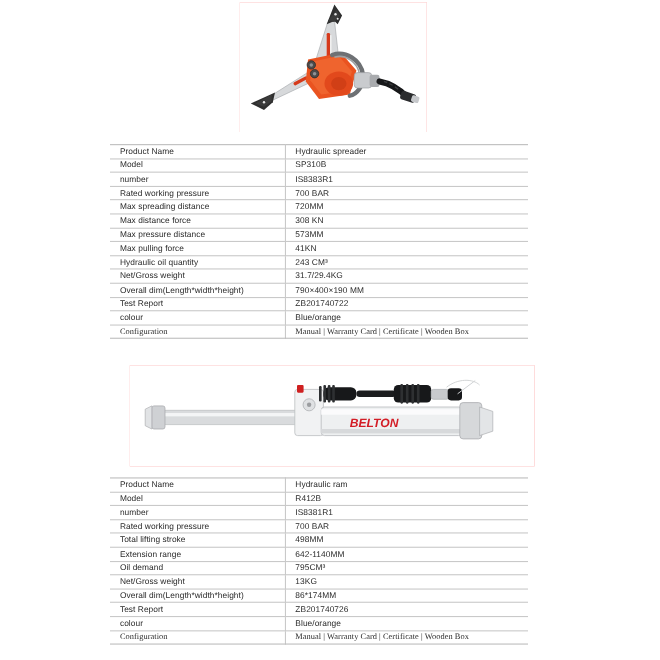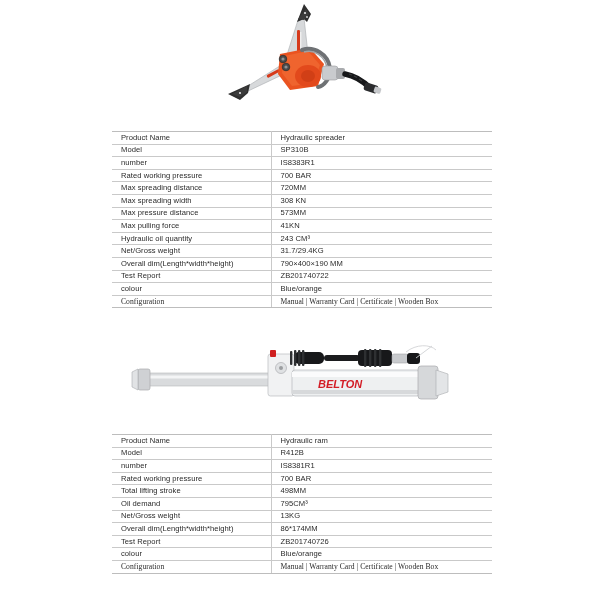--- a/index.html
+++ b/index.html
@@ -33,7 +33,7 @@
   
   .spec-table {
     position: absolute;
-    left: 112px;
+    left: 100px;
     width: 380px;
     border-collapse: collapse;
     table-layout: fixed;

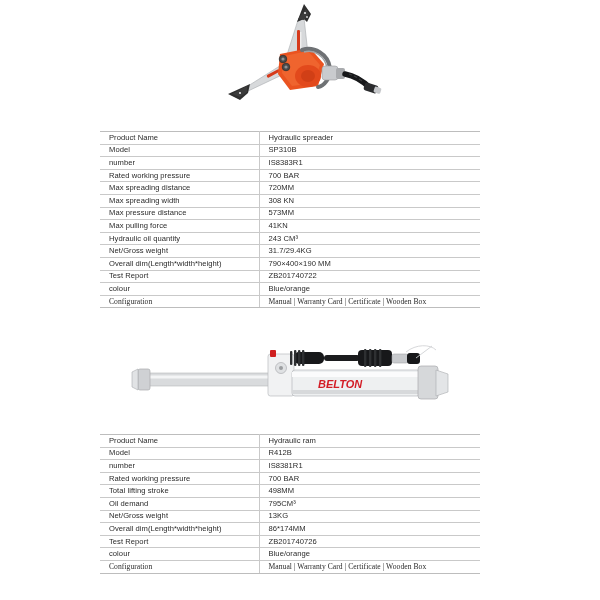--- a/index.html
+++ b/index.html
@@ -145,7 +145,7 @@
       <td>720MM</td>
     </tr>
     <tr>
-      <td class="label-cell">Max spreading width</td>
+      <td class="label-cell">Max distance force</td>
       <td>308 KN</td>
     </tr>
     <tr>

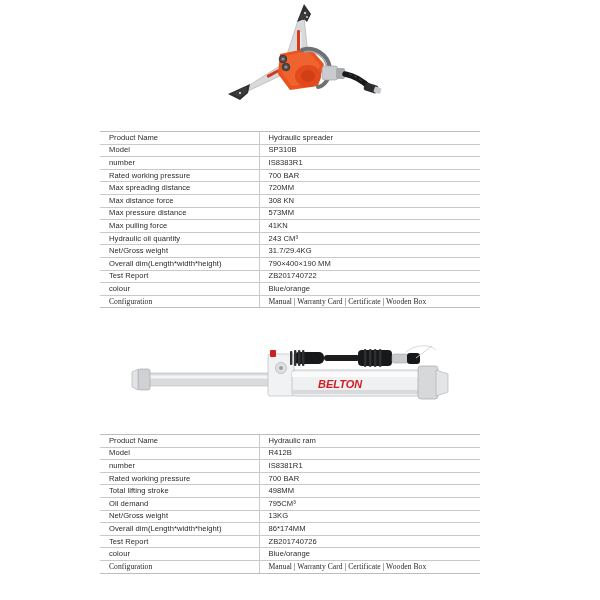--- a/index.html
+++ b/index.html
@@ -261,6 +261,10 @@
       <td>498MM</td>
     </tr>
     <tr>
+      <td class="label-cell">Extension range</td>
+      <td>642-1140MM</td>
+    </tr>
+    <tr>
       <td class="label-cell">Oil demand</td>
       <td>795CM³</td>
     </tr>

